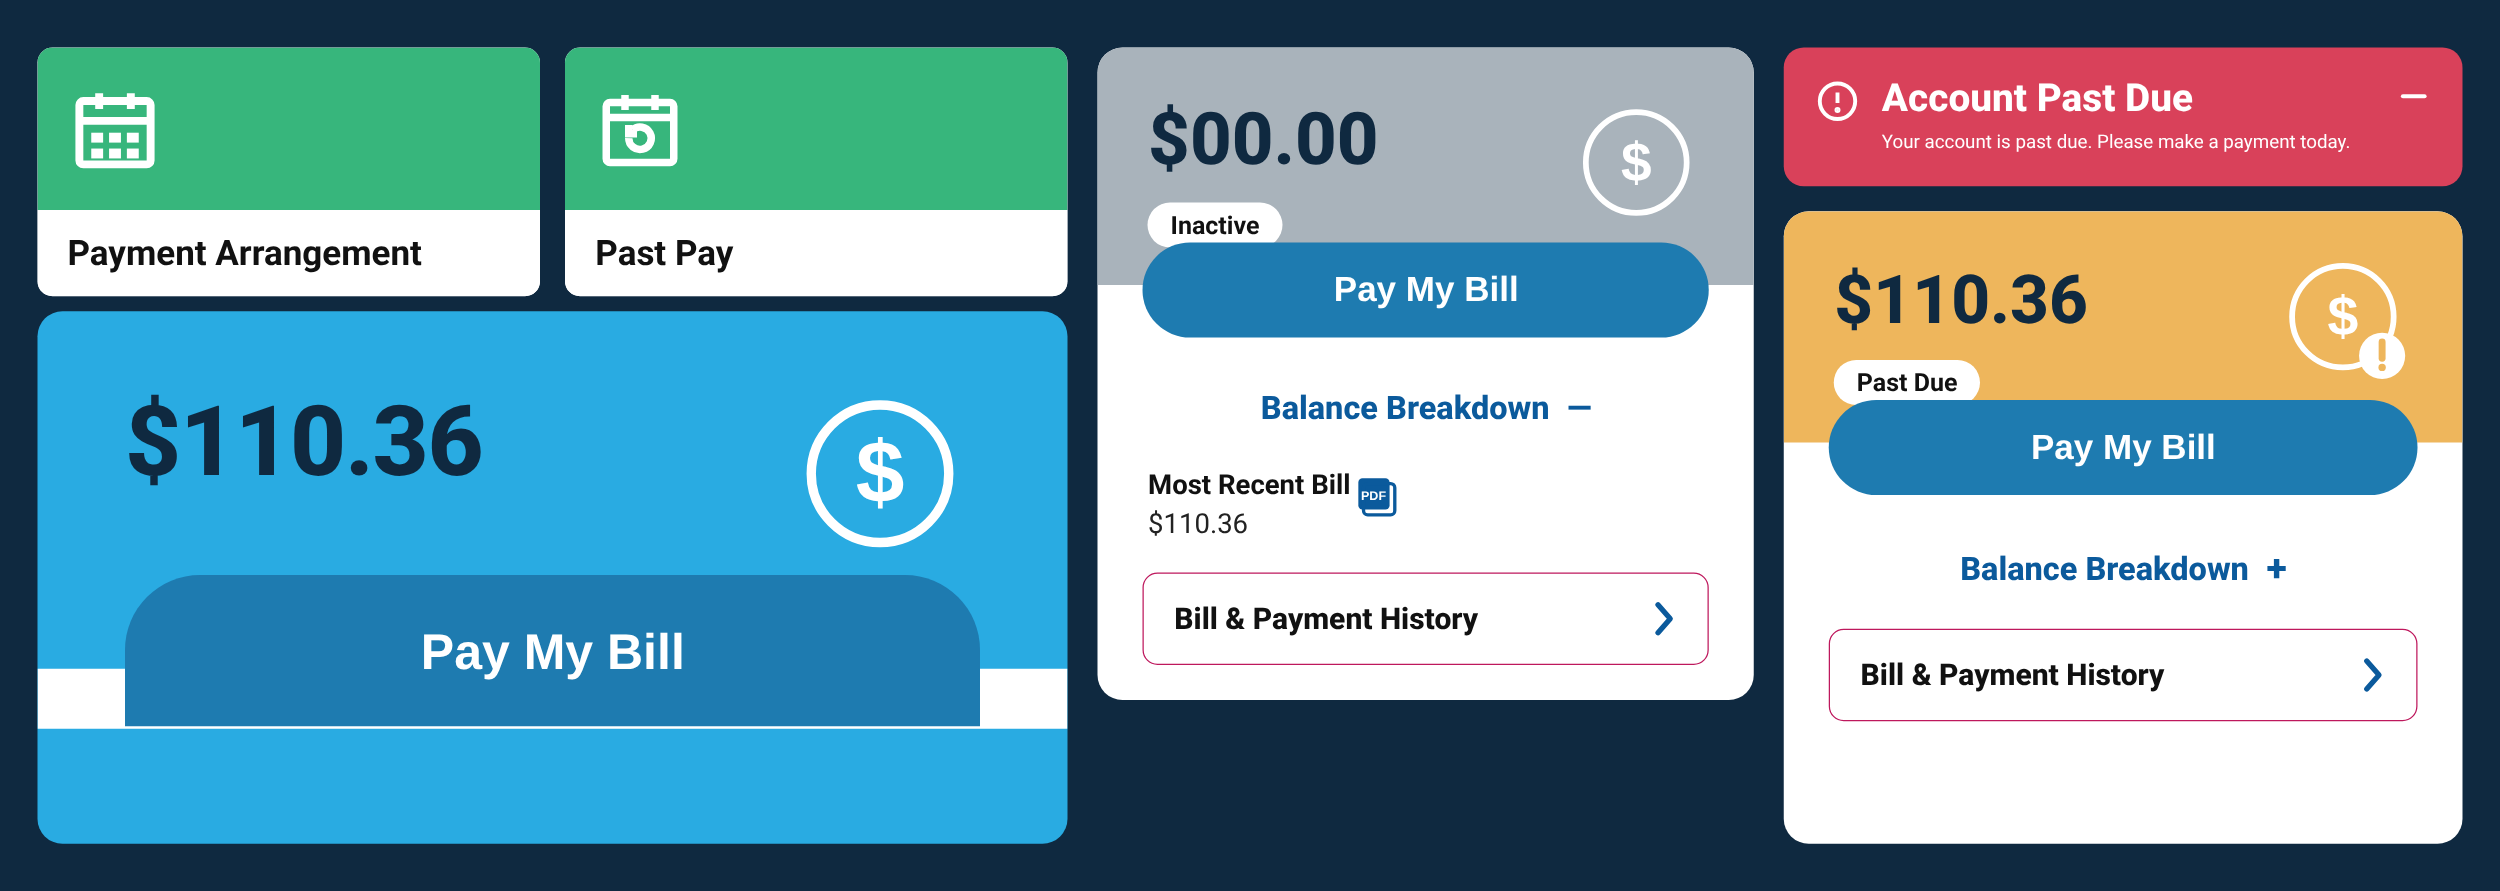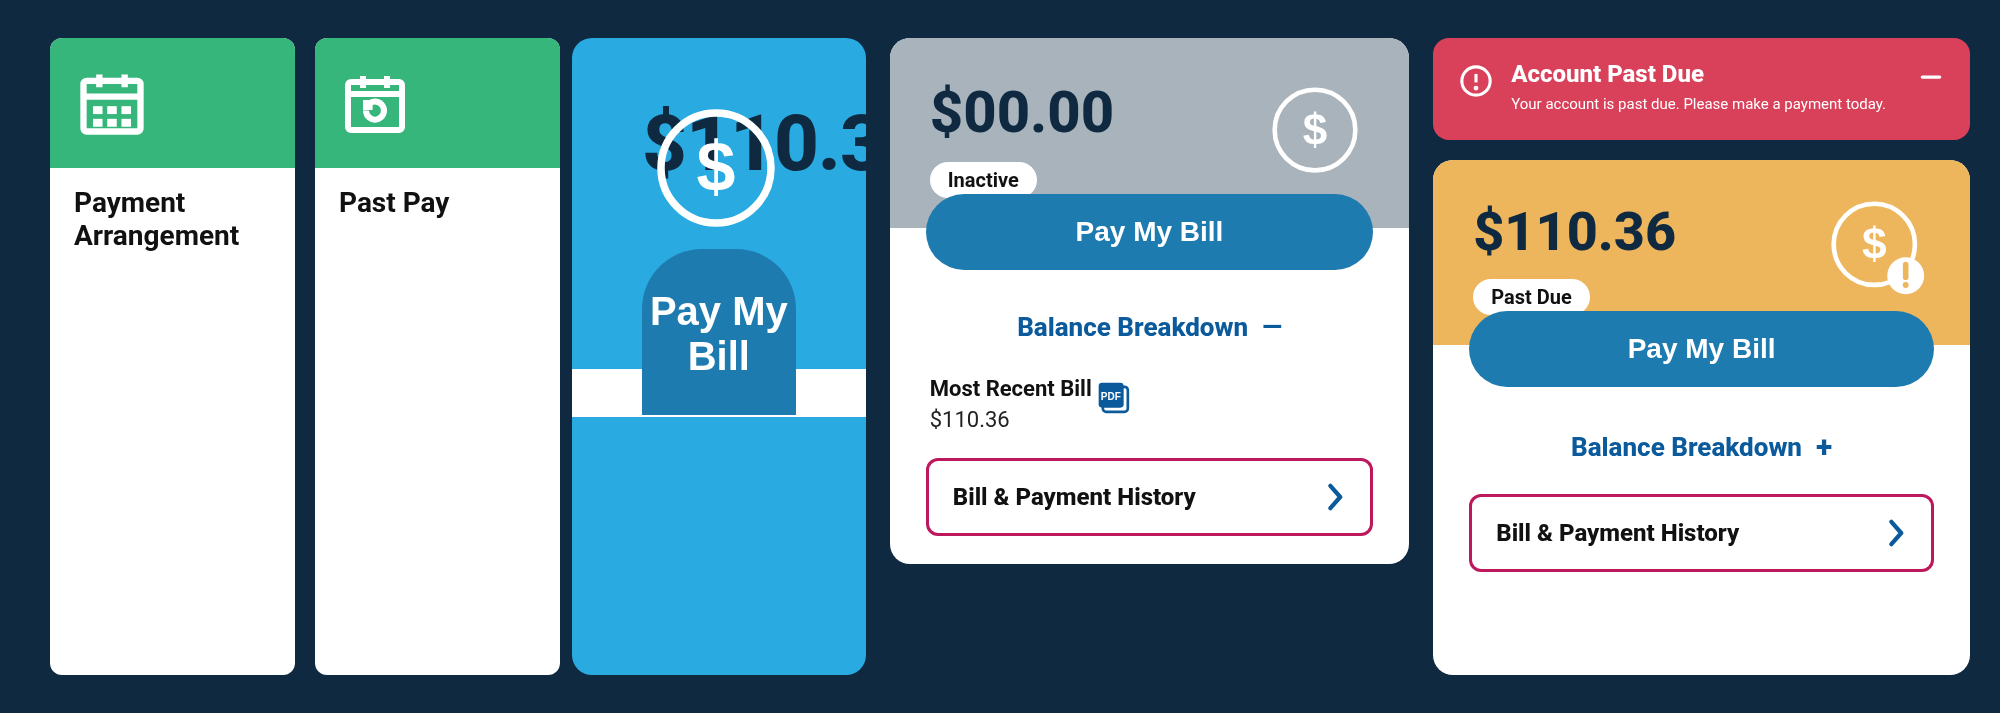--- a/index.html
+++ b/index.html
@@ -176,7 +176,7 @@
     align-items: flex-start;
     position: relative;
   }
-  .alert-title { font-size: 24px; font-weight: 800; margin-bottom: 6px; }
+  .alert-title { font-size: 31px; font-weight: 800; margin-bottom: 6px; }
   .alert-body { font-size: 15px; line-height: 1.35; max-width: 380px; }
   .alert-minus {
     position: absolute;

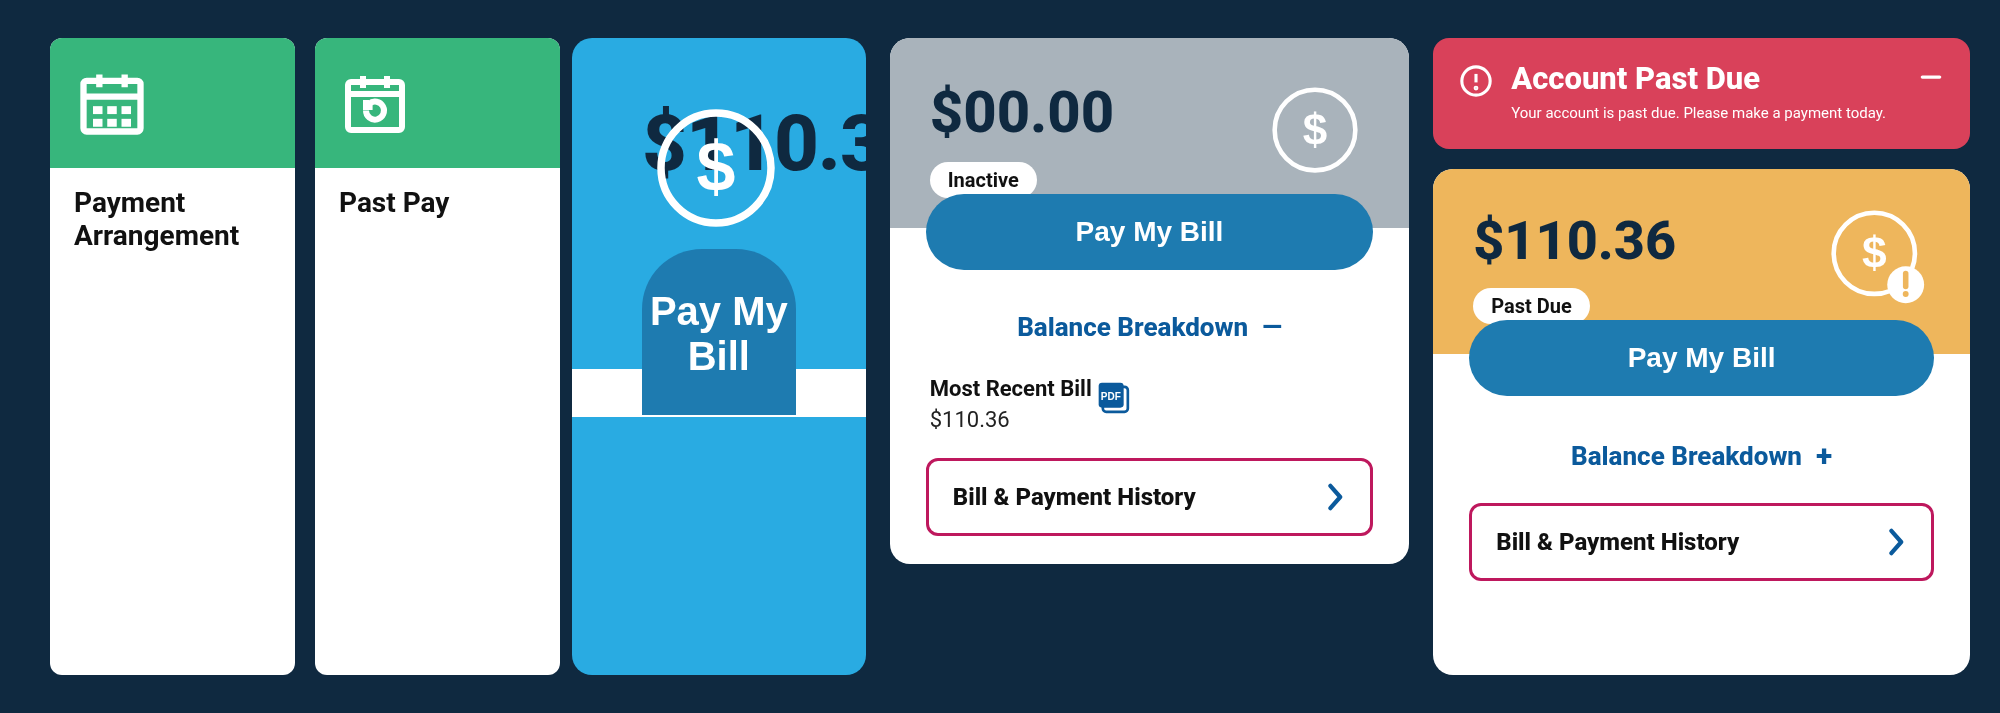--- a/index.html
+++ b/index.html
@@ -13,7 +13,7 @@
     display: flex;
     gap: 24px;
   }
-  .col1 { width: 848px; display: flex; flex-direction: row; gap: 12px; margin-left: 20px; }
+  .col1 { width: 848px; display: flex; flex-direction: column; gap: 12px; }
   .col2 { width: 540px; }
   .col3 { width: 558px; display: flex; flex-direction: column; gap: 20px; }
 

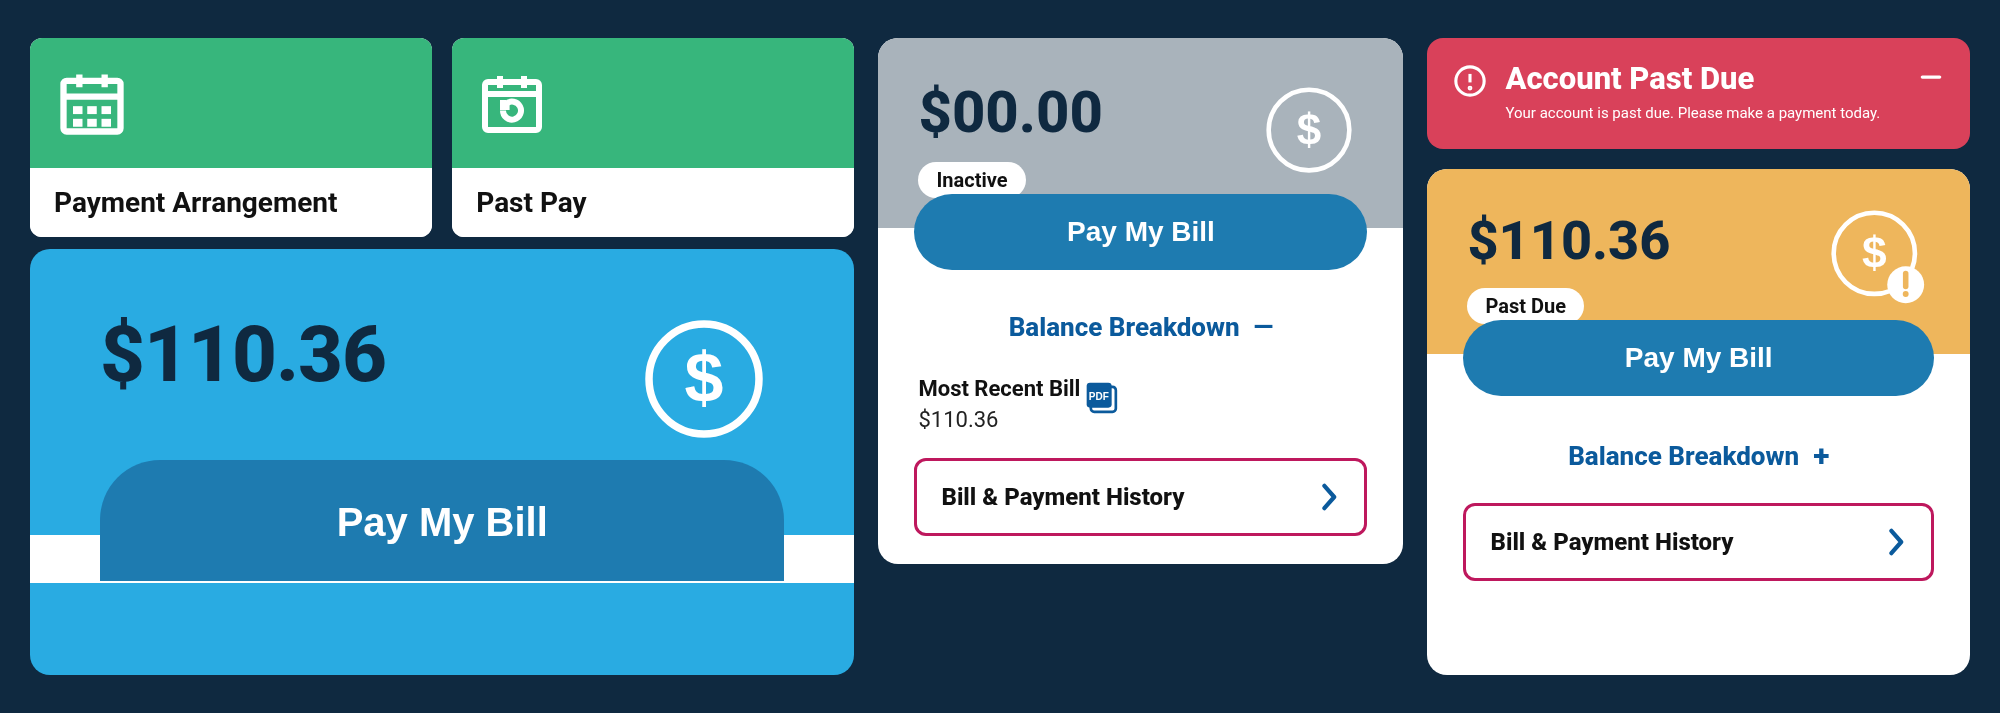--- a/index.html
+++ b/index.html
@@ -155,7 +155,7 @@
   .recent-label { font-size: 22px; font-weight: 700; color: #111; }
   .recent-value { font-size: 22px; color: #222; margin-top: 6px; }
   .history-row {
-    border: 3px solid #be185d;
+    border: 1px solid #be185d;
     border-radius: 12px;
     padding: 22px 24px;
     display: flex;

